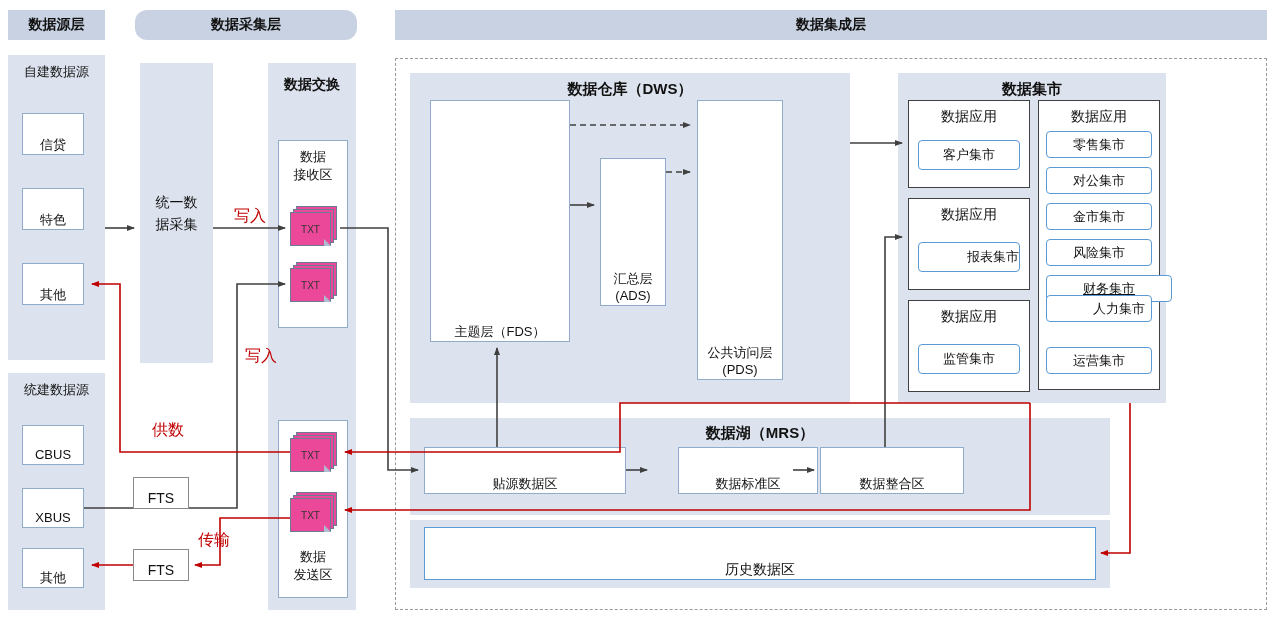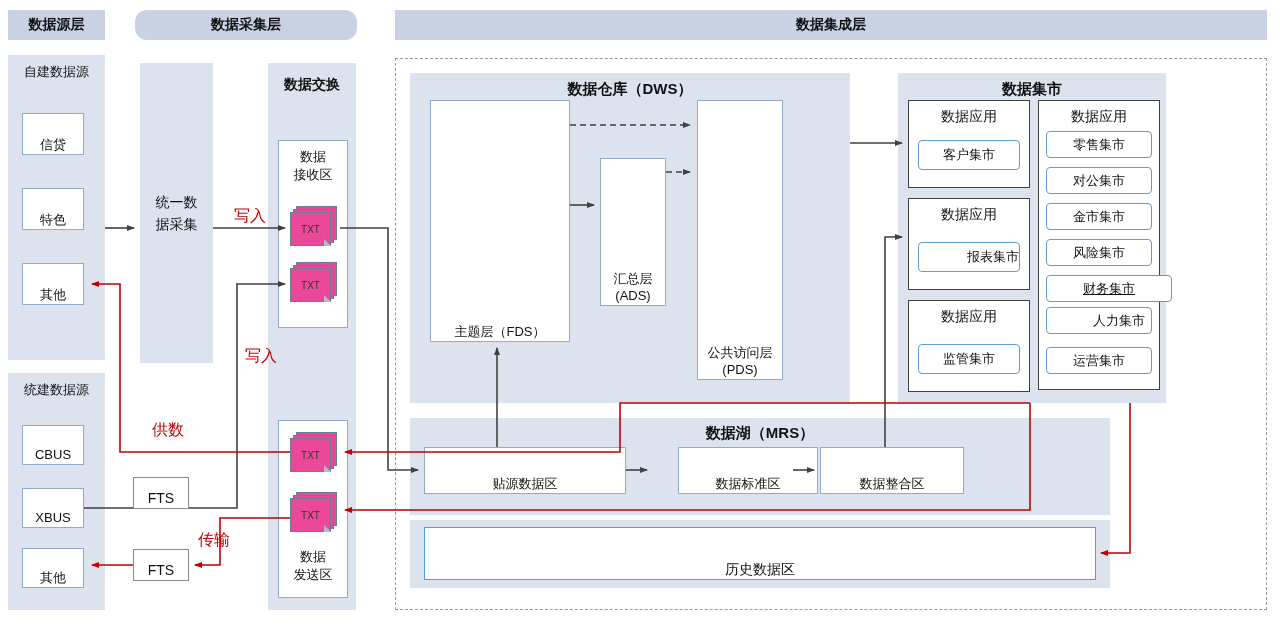--- a/index.html
+++ b/index.html
@@ -140,7 +140,7 @@
   <div class="abs blue" style="left:1046px;top:275px;width:126px;height:27px;text-decoration:underline;">
       <span>财务集市</span>
     </div>
-  <div class="abs blue" style="left:1046px;top:307px;width:106px;height:27px;padding-left:40px;">
+  <div class="abs blue" style="left:1046px;top:295px;width:106px;height:27px;padding-left:40px;">
       <span>人力集市</span>
     </div>
   <div class="abs blue" style="left:1046px;top:347px;width:106px;height:27px;">

